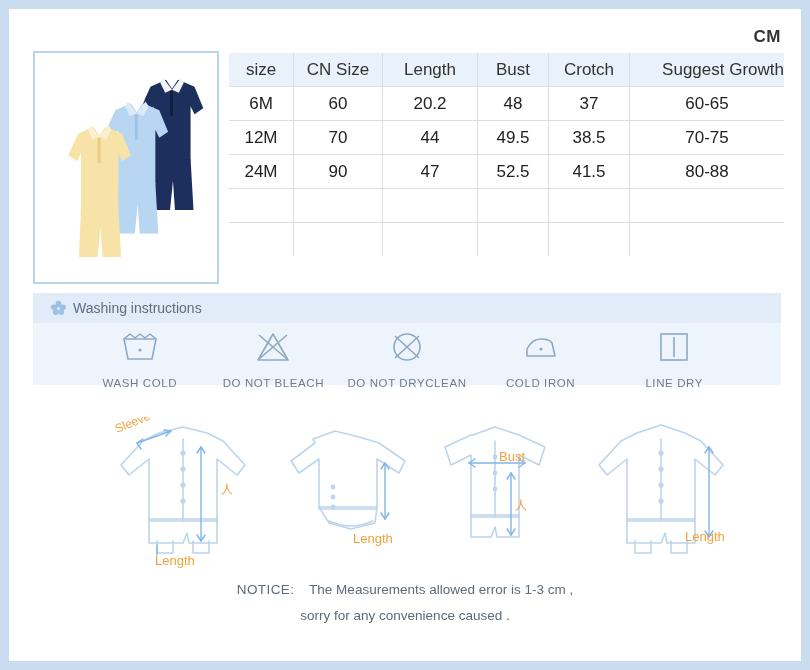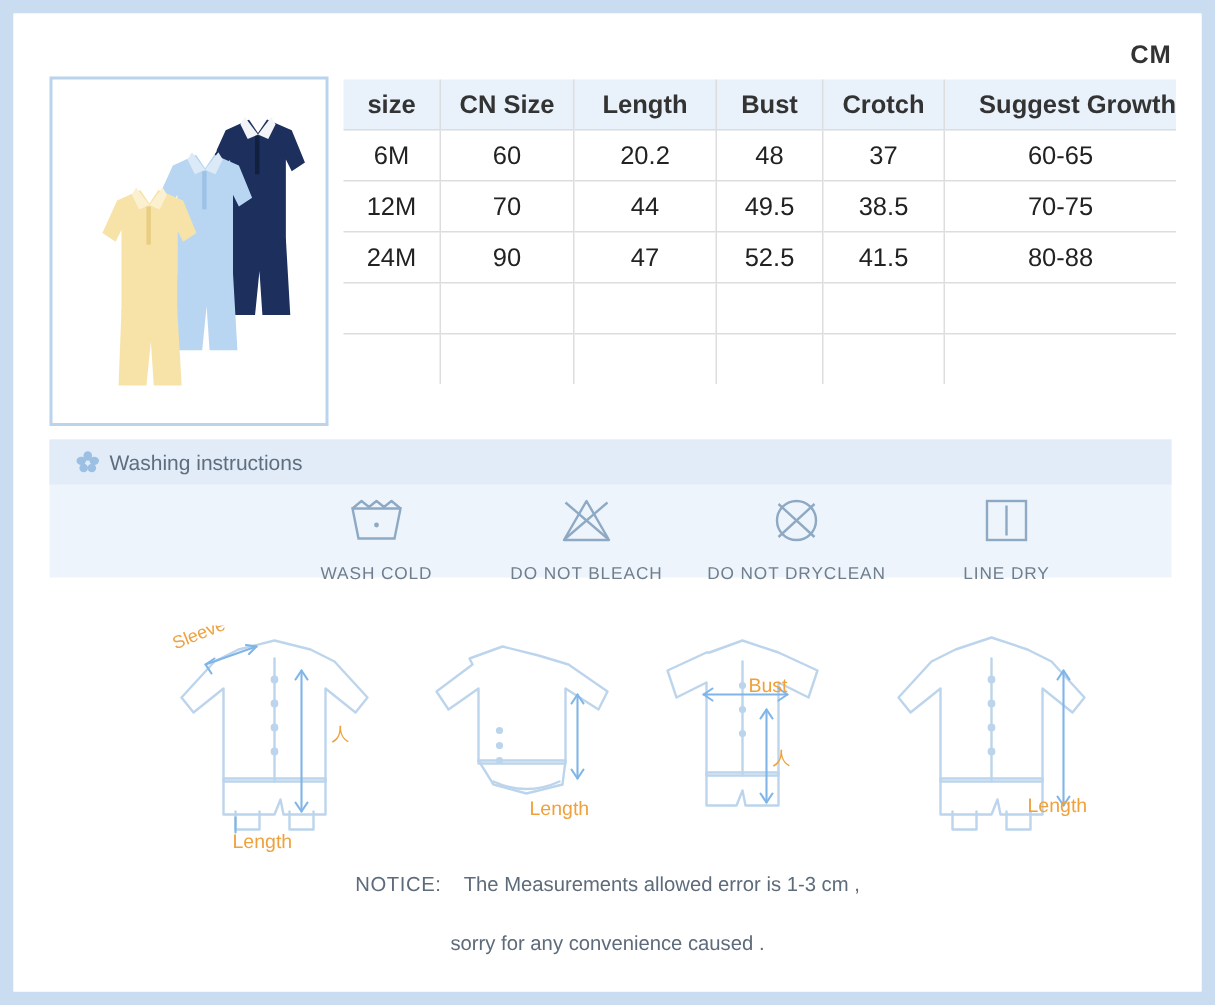--- a/index.html
+++ b/index.html
@@ -78,7 +78,7 @@
   .size-table thead th {
     background: #e9f1fa;
     color: #333333;
-    font-weight: bold;
+    font-weight: normal;
     font-size: 17px;
     border-top: none;
   }

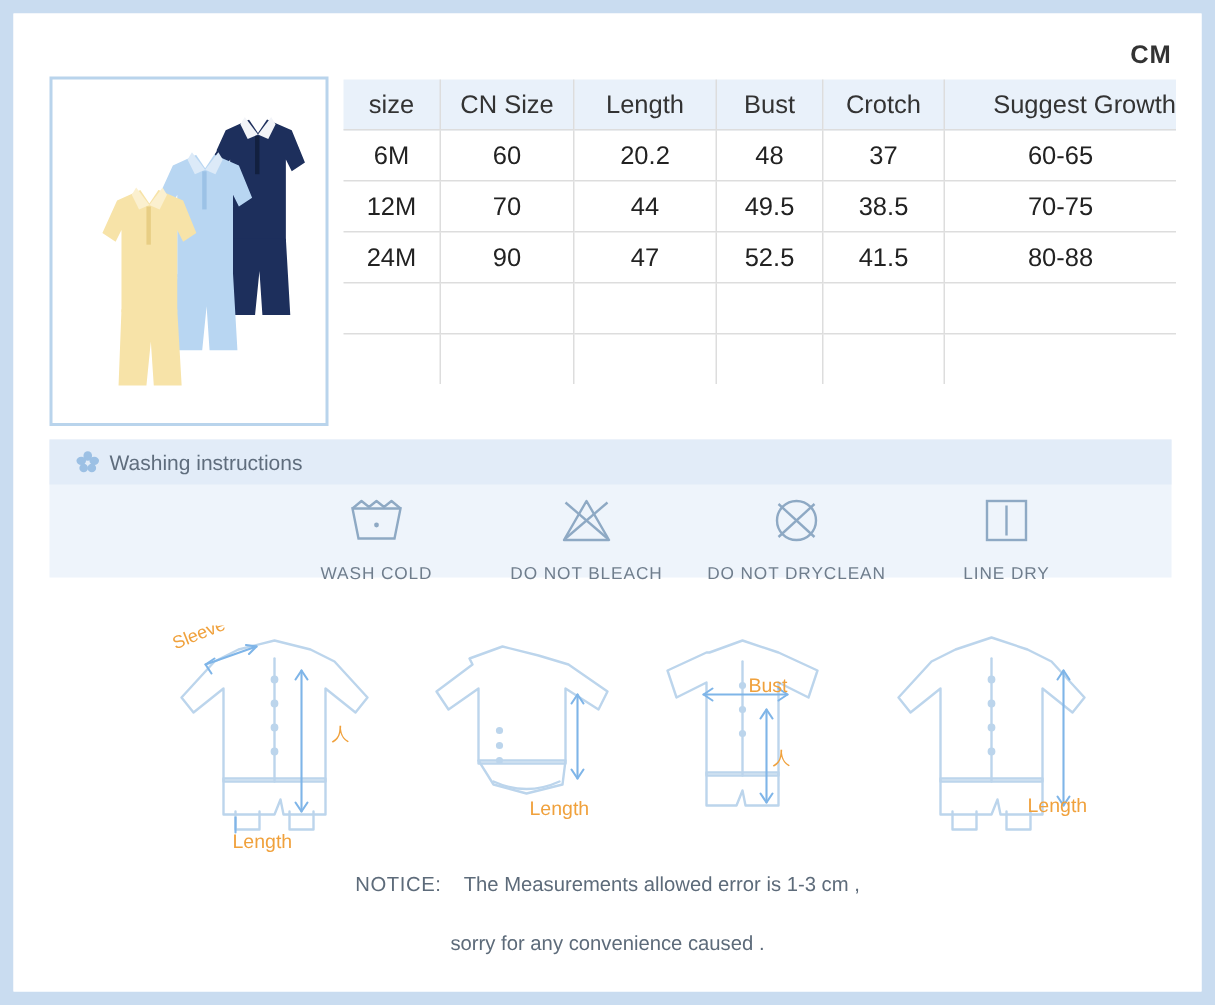--- a/index.html
+++ b/index.html
@@ -330,6 +330,15 @@
           <div class="caption">DO NOT DRYCLEAN</div>
         </div>
 
+        <div class="wash-item">
+          <div class="glyph">
+            <svg width="44" height="36" viewBox="0 0 44 36">
+              <path d="M8 27 L36 27 L33 14 C31 11 26 10 22 10 C16 10 11 14 8 20 Z" fill="none" stroke="#8ea9c4" stroke-width="1.6" stroke-linejoin="round"></path>
+              <circle cx="22" cy="20" r="1.6" fill="#8ea9c4"></circle>
+            </svg>
+          </div>
+          <div class="caption">COLD IRON</div>
+        </div>
 
         <div class="wash-item">
           <div class="glyph">

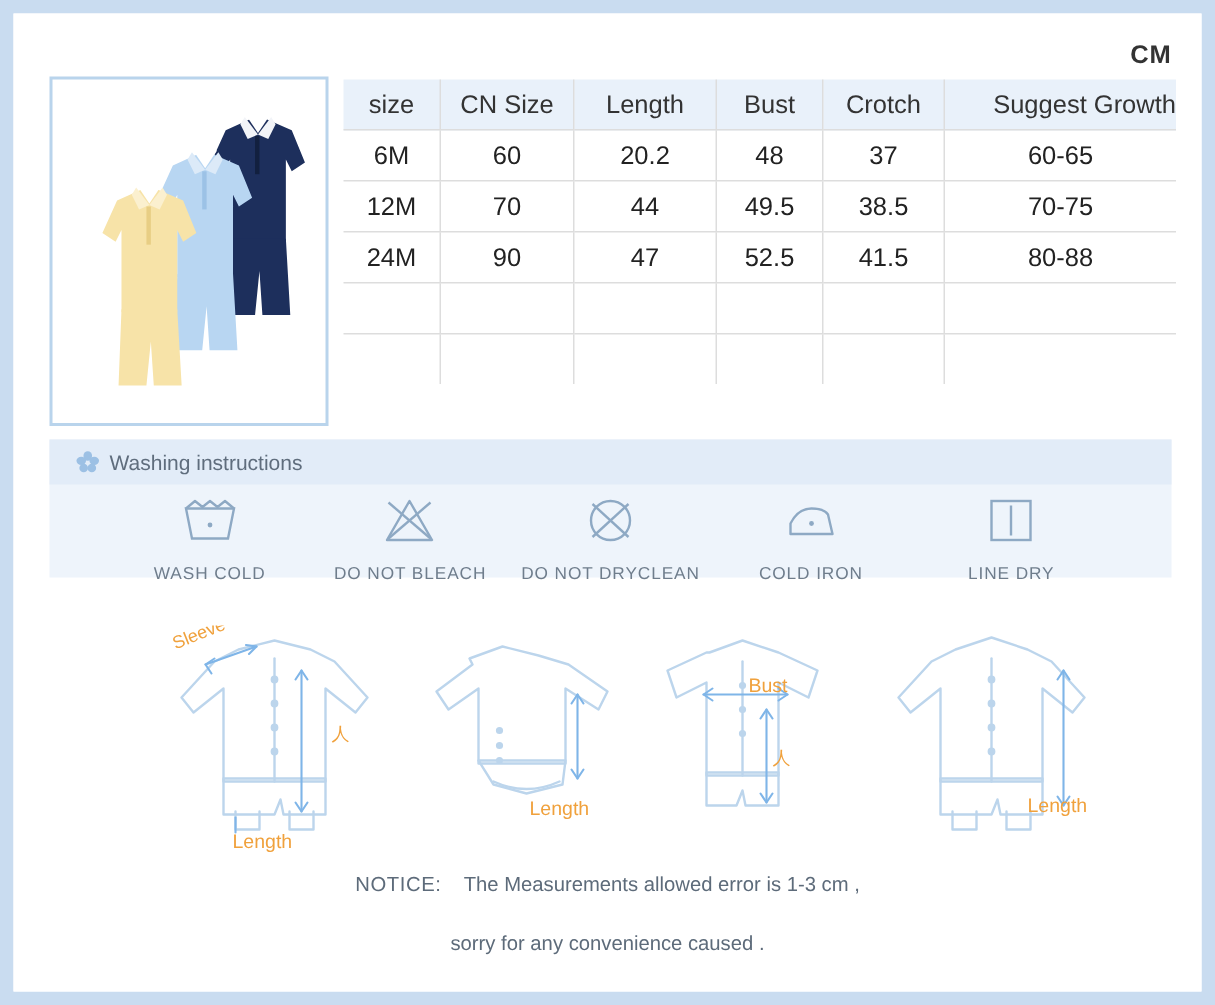--- a/index.html
+++ b/index.html
@@ -183,7 +183,7 @@
   }
   .notice .line2 {
     display: block;
-    margin-top: 17px;
+    margin-top: 4px;
   }
 </style>
 </head>

